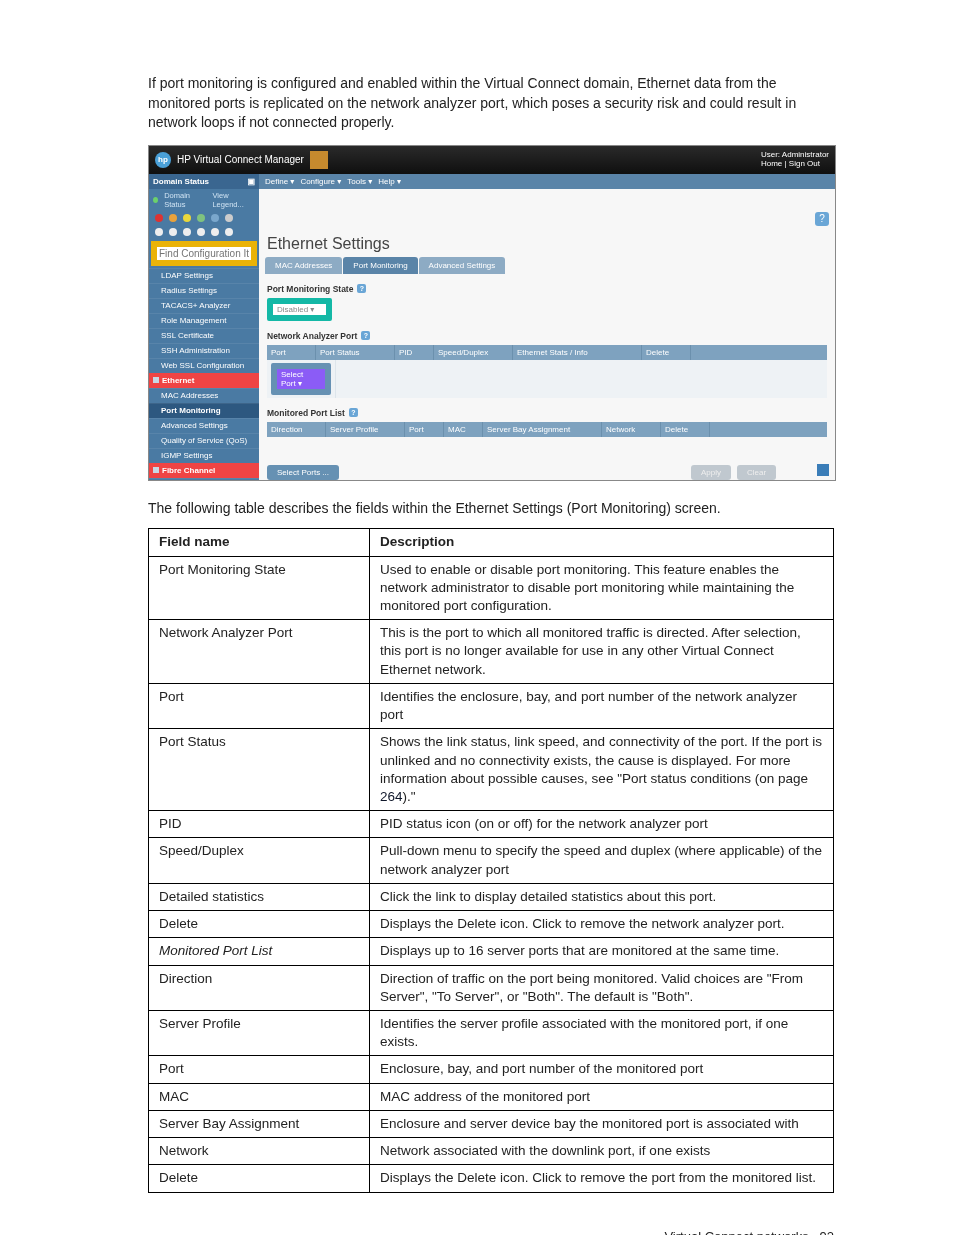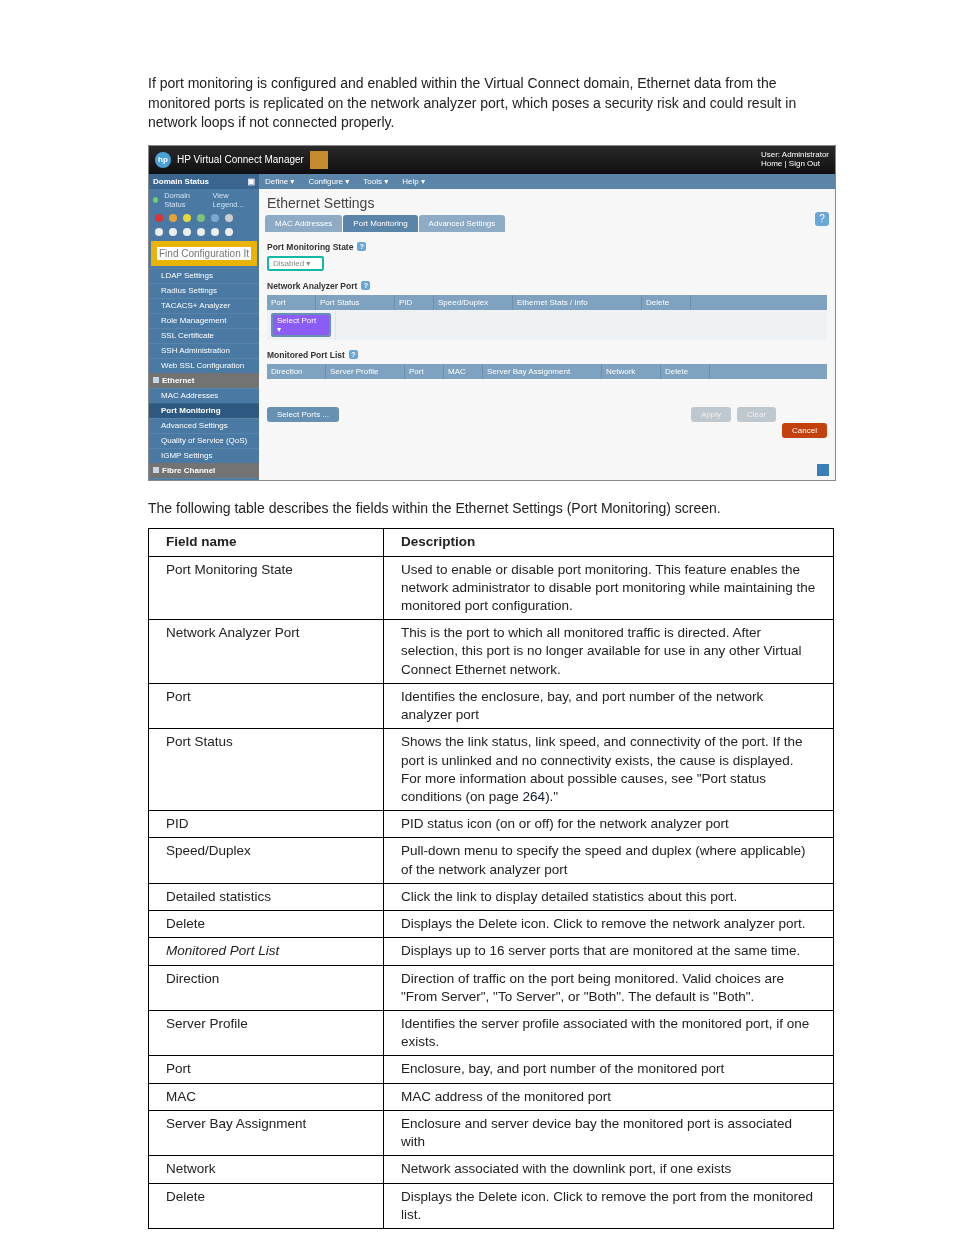--- a/index.html
+++ b/index.html
@@ -57,7 +57,7 @@
   .nav-sect{padding:3px 4px;background:#737373;font-weight:bold;}
   .nav-sq{display:inline-block;width:6px;height:6px;background:#c9d7e3;margin-right:3px;}
   .ss-main{flex:1;background:#f7f7f7;position:relative;}
-  .tb{background:#5a84a8;color:#fff;font-size:8px;padding:3px 6px;display:flex;gap:14px;}
+  .tb{background:#5a84a8;color:#fff;font-size:8px;padding:3px 6px;display:flex;gap:6px;}
   .pg-title{font-size:14px;color:#444;padding:6px 8px 4px;}
   .tabs{display:flex;gap:1px;padding:0 6px;}
   .tab{background:#8dabc4;color:#fff;font-size:8px;padding:4px 10px;border-radius:3px 3px 0 0;}

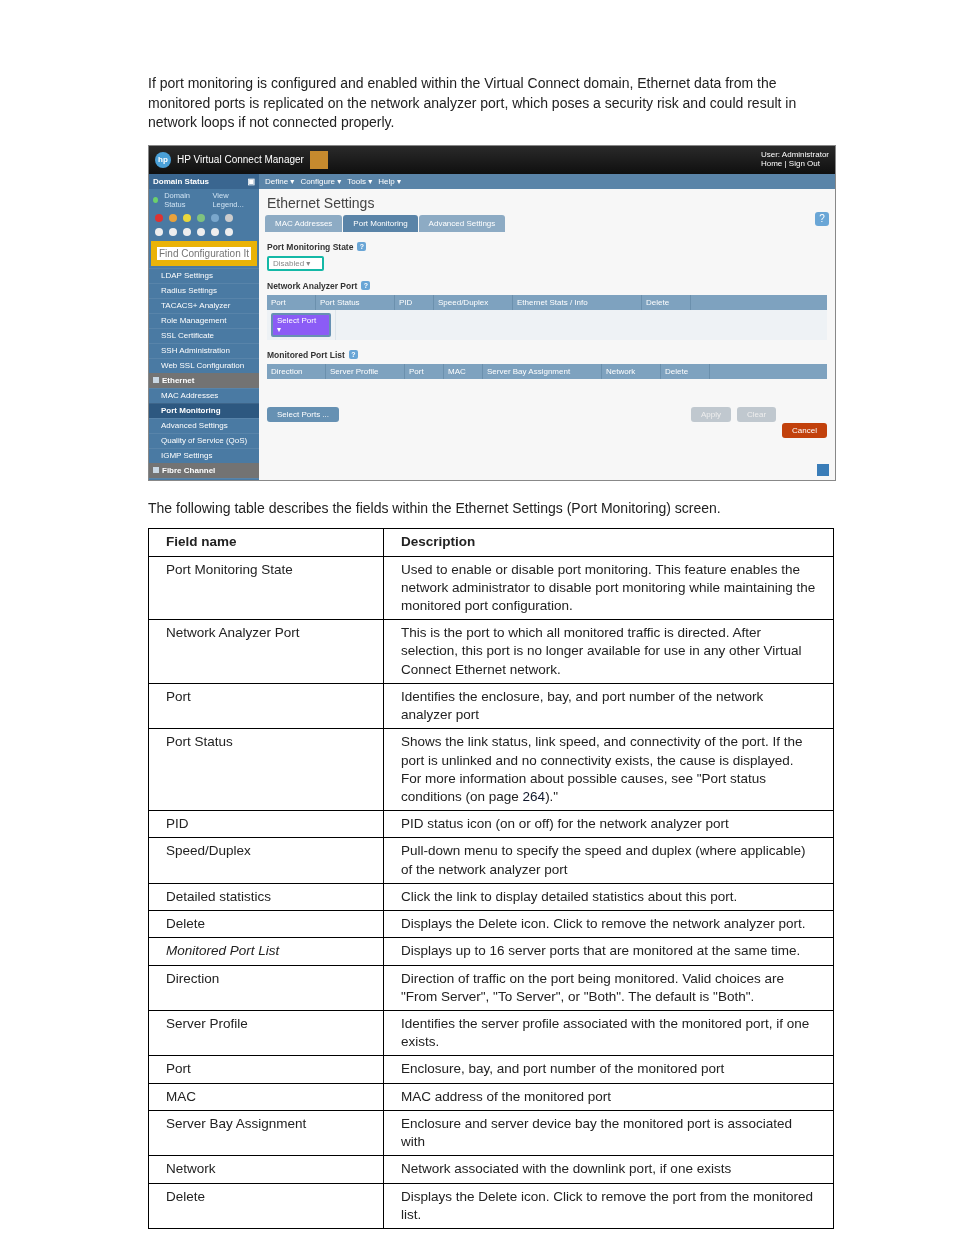--- a/index.html
+++ b/index.html
@@ -58,7 +58,7 @@
   .nav-sq{display:inline-block;width:6px;height:6px;background:#c9d7e3;margin-right:3px;}
   .ss-main{flex:1;background:#f7f7f7;position:relative;}
   .tb{background:#5a84a8;color:#fff;font-size:8px;padding:3px 6px;display:flex;gap:6px;}
-  .pg-title{font-size:14px;color:#444;padding:6px 8px 4px;}
+  .pg-title{font-size:16px;color:#444;padding:6px 8px 4px;margin-top:40px;}
   .tabs{display:flex;gap:1px;padding:0 6px;}
   .tab{background:#8dabc4;color:#fff;font-size:8px;padding:4px 10px;border-radius:3px 3px 0 0;}
   .tab.active{background:#5a84a8;}

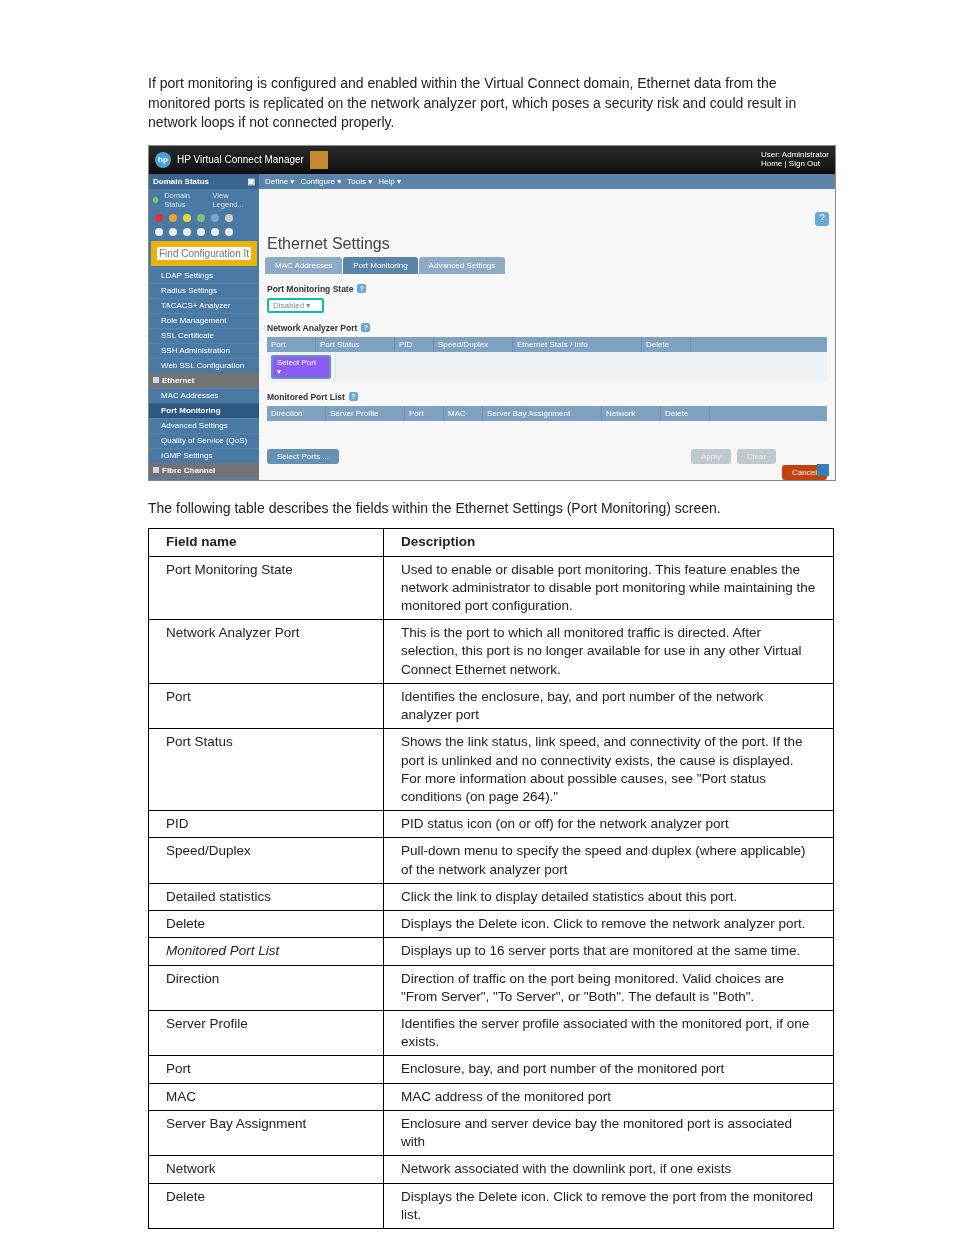--- a/index.html
+++ b/index.html
@@ -65,7 +65,7 @@
   .sect{padding:6px 8px;font-size:8.5px;color:#333;}
   .lbl{font-weight:bold;margin:4px 0;display:flex;align-items:center;gap:4px;}
   .qm{width:9px;height:9px;background:#6aa6d6;color:#fff;border-radius:2px;font-size:7px;display:inline-flex;align-items:center;justify-content:center;}
-  .mini-sel{border:2px solid #14b8a6;background:#fff;font-size:8px;padding:1px 12px 1px 4px;display:inline-block;border-radius:2px;color:#888;}
+  .mini-sel{border:6px solid #14b8a6;background:#fff;font-size:8px;padding:1px 12px 1px 4px;display:inline-block;border-radius:2px;color:#888;}
   .grid-hd{display:flex;background:#7ea2bf;color:#fff;font-size:8px;}
   .grid-hd>div{padding:3px 4px;border-right:1px solid #6b90ad;}
   .grid-row{display:flex;background:#eef2f5;font-size:8px;}

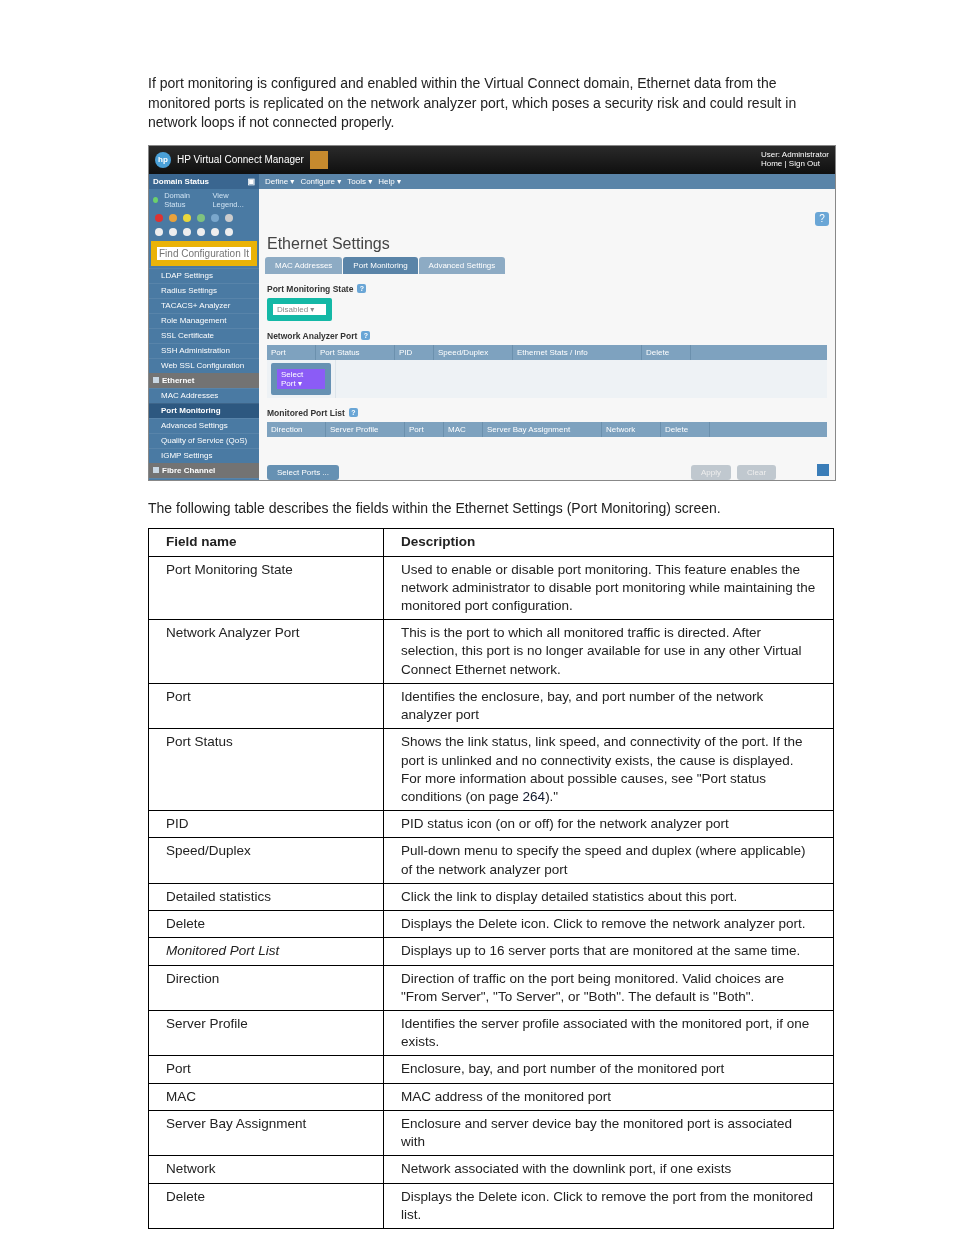--- a/index.html
+++ b/index.html
@@ -54,7 +54,7 @@
   .nav-list{flex:1;overflow:hidden;}
   .nav-item{padding:2.5px 4px 2.5px 12px;border-top:1px solid rgba(255,255,255,0.08);}
   .nav-item.sel{background:#2d5880;font-weight:bold;}
-  .nav-sect{padding:3px 4px;background:#737373;font-weight:bold;}
+  .nav-sect{padding:3px 4px;background:#ef4444;font-weight:bold;}
   .nav-sq{display:inline-block;width:6px;height:6px;background:#c9d7e3;margin-right:3px;}
   .ss-main{flex:1;background:#f7f7f7;position:relative;}
   .tb{background:#5a84a8;color:#fff;font-size:8px;padding:3px 6px;display:flex;gap:6px;}

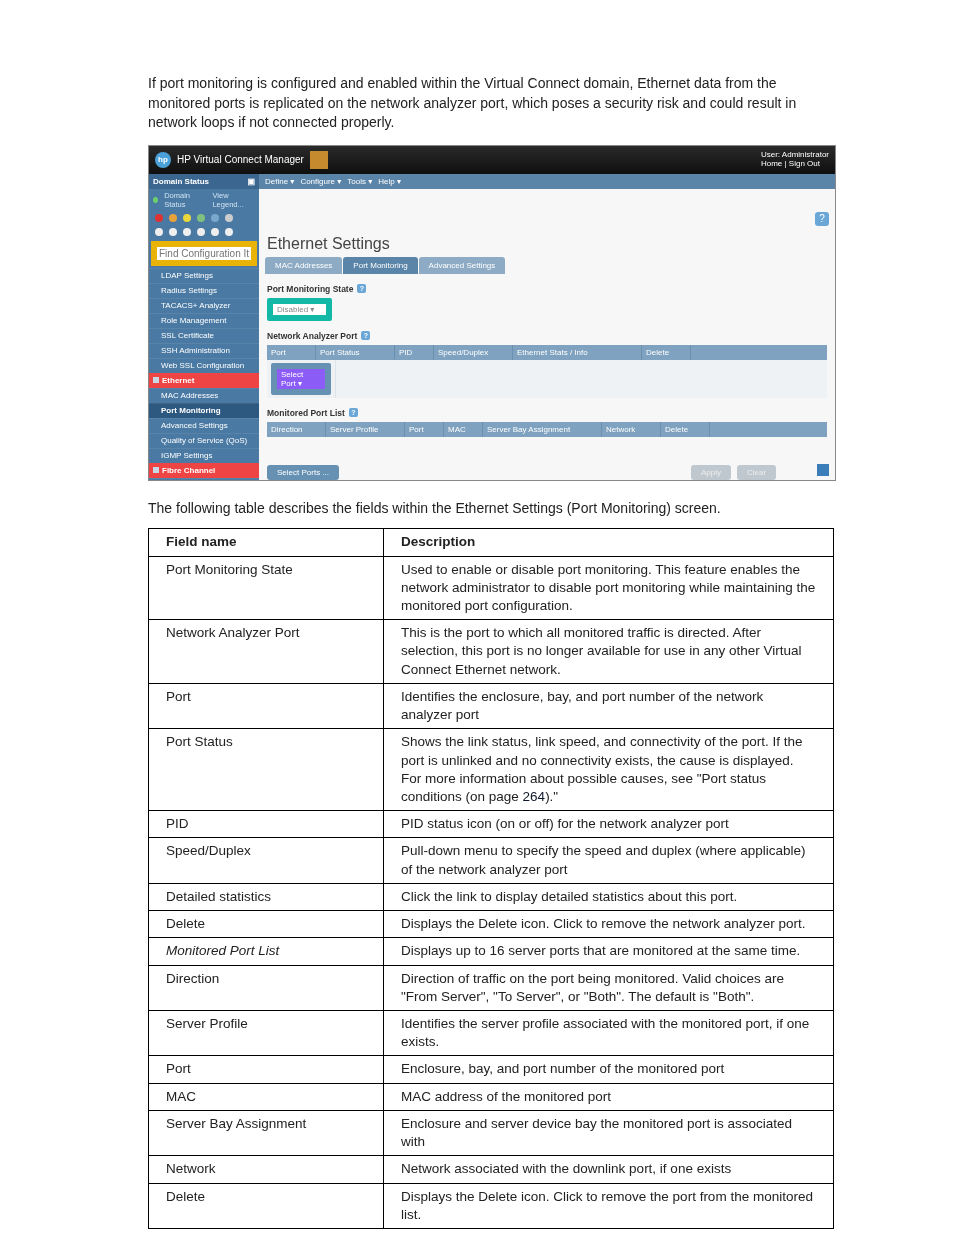--- a/index.html
+++ b/index.html
@@ -78,7 +78,7 @@
   .corner-a{position:absolute;bottom:4px;right:6px;width:12px;height:12px;background:#3a7db8;}
   .note{margin:14px 0 10px;line-height:1.4;}
   table.fld{border-collapse:collapse;width:100%;}
-  table.fld th, table.fld td{border:1px solid #000;padding:4px 17px;vertical-align:top;text-align:left;font-size:13.5px;line-height:1.35;}
+  table.fld th, table.fld td{border:1px solid #000;padding:4px 10px;vertical-align:top;text-align:left;font-size:13.5px;line-height:1.35;}
   table.fld th{font-weight:bold;}
   .lnk{color:#0f172a;}
   .footer{font-size:13px;text-align:right;margin-top:36px;}

